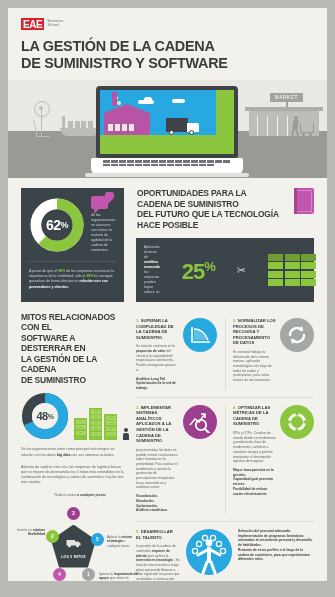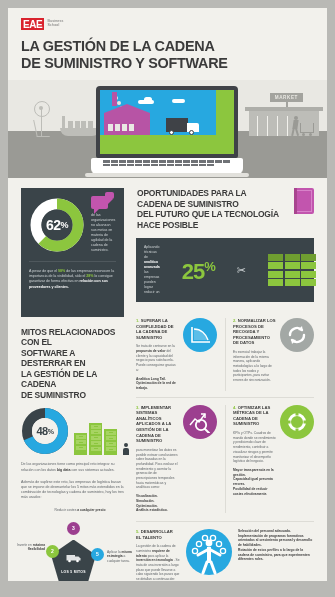--- a/index.html
+++ b/index.html
@@ -156,7 +156,7 @@
 
   
   .card-dark {
-    background: #3a4449; color: #ffffff; padding: 8px 8px 27px 8px;
+    background: #3a4449; color: #ffffff; padding: 8px 8px 12px 8px;
   }
   .donut-row { display: flex; align-items: center; gap: 6px; }
   .donut { position: relative; width: 56px; height: 56px; flex: none; }

